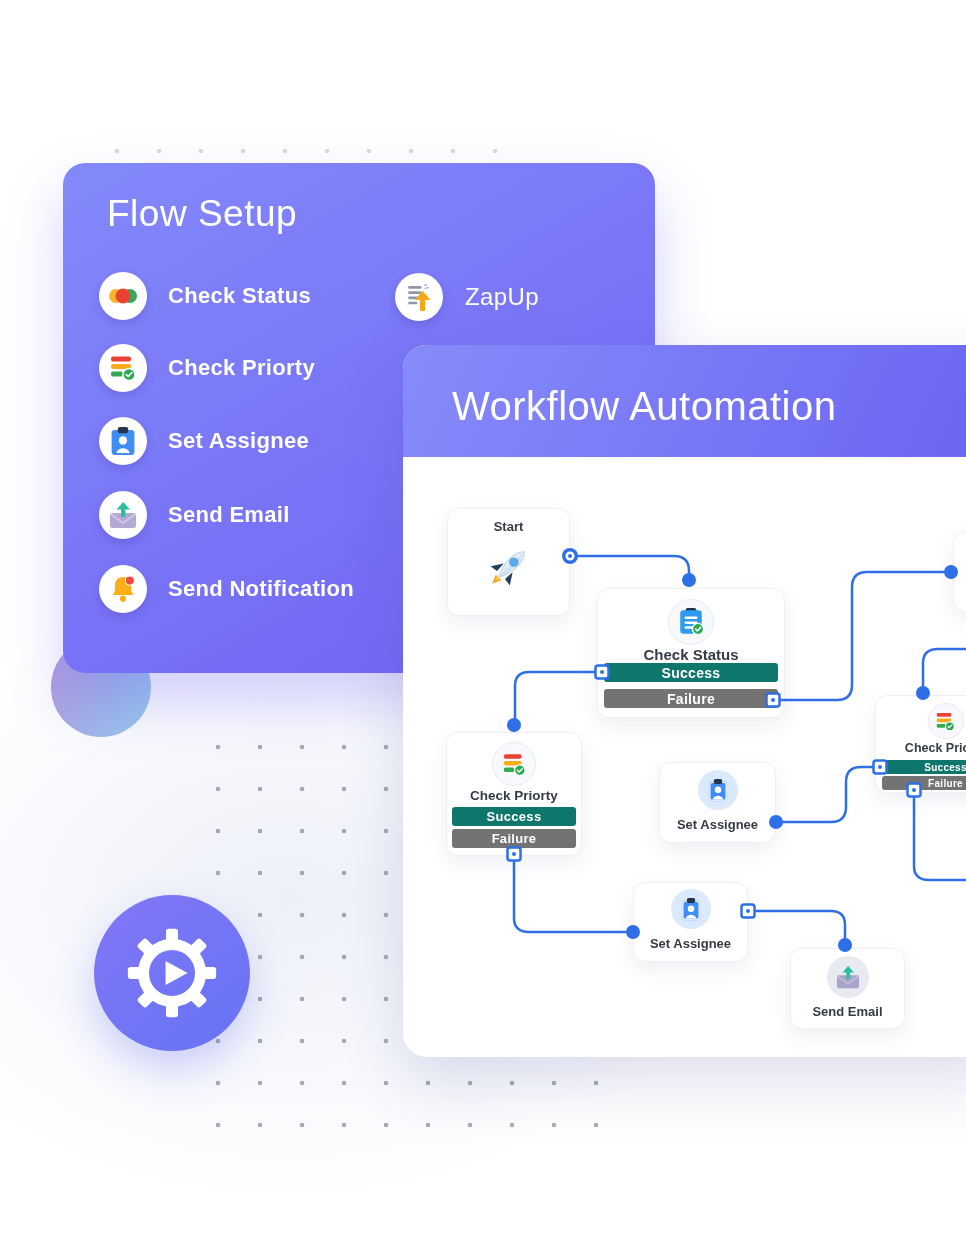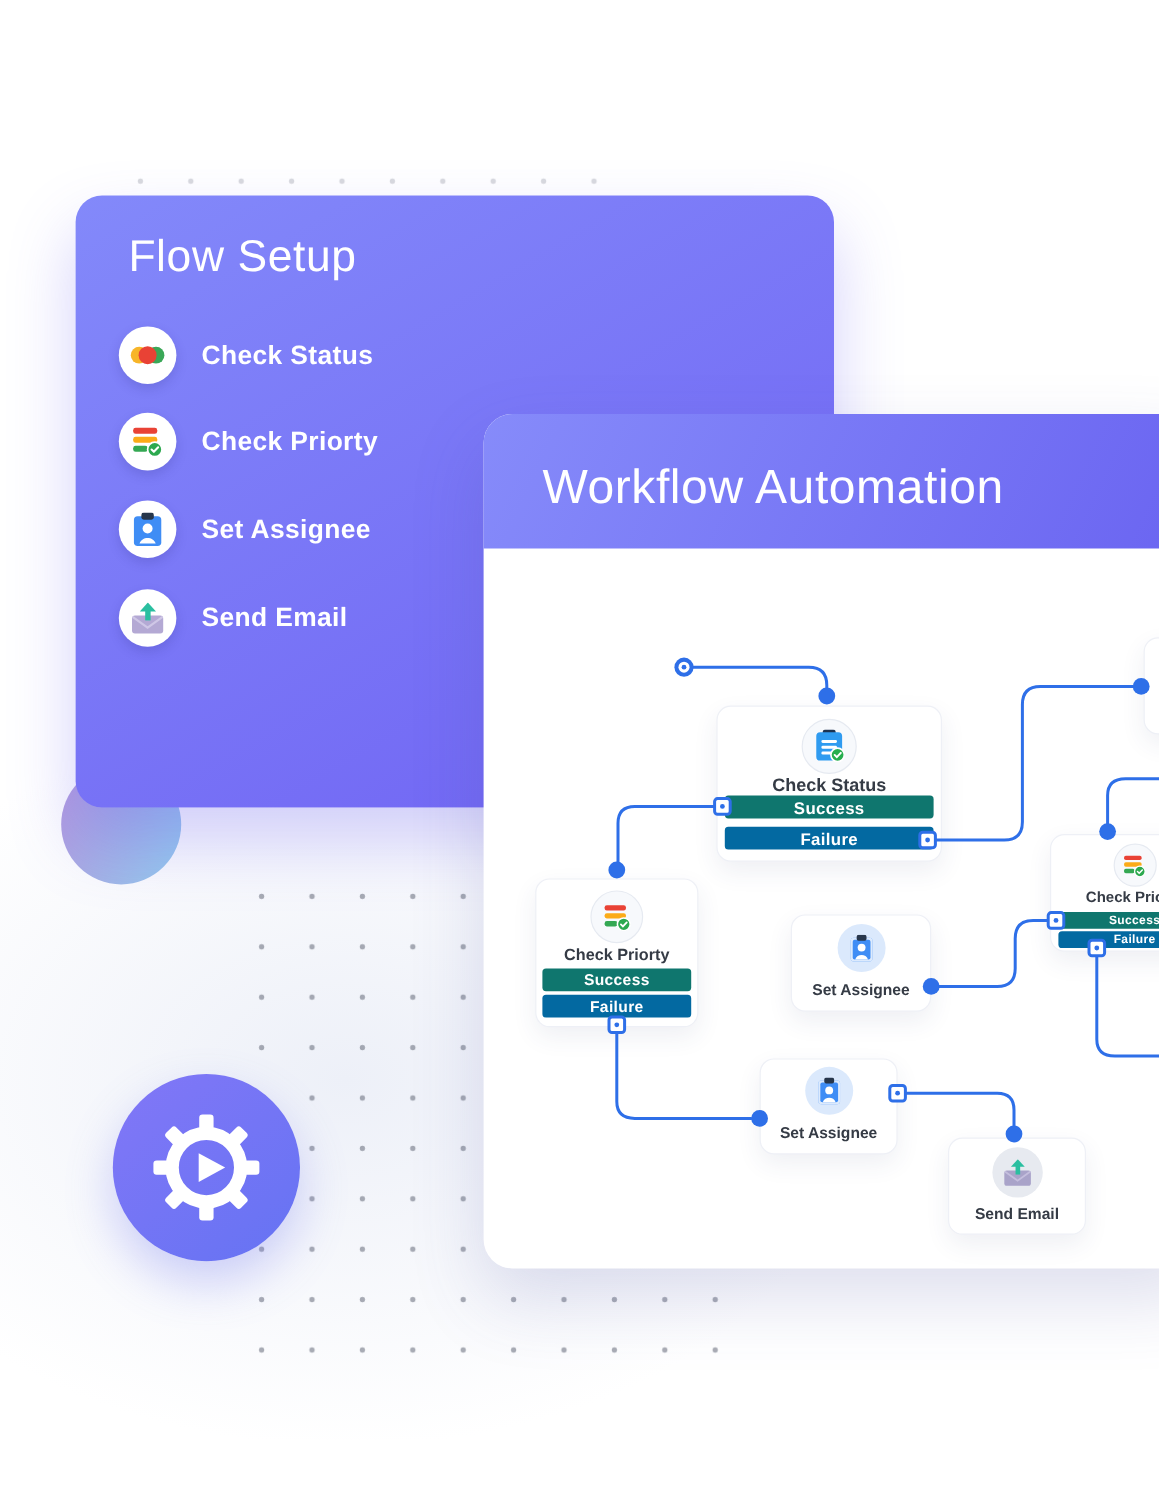--- a/index.html
+++ b/index.html
@@ -25,7 +25,7 @@
   
   .flow-card{position:absolute;left:63px;top:163px;width:592px;height:510px;border-radius:22px;
              z-index:3;background:linear-gradient(150deg,#8389fa 0%,#6f62f3 100%);
-             box-shadow:0 28px 55px rgba(99,91,240,.28);padding-left:40px;}
+             box-shadow:0 28px 55px rgba(99,91,240,.28);}
   .flow-title{position:absolute;left:44px;top:30px;font-size:37px;font-weight:500;color:#fff;letter-spacing:.5px;}
   .flow-row{position:absolute;left:36px;display:flex;align-items:center;gap:21px;height:48px;}
   .icon-bubble{width:48px;height:48px;border-radius:50%;background:#fff;flex:0 0 48px;

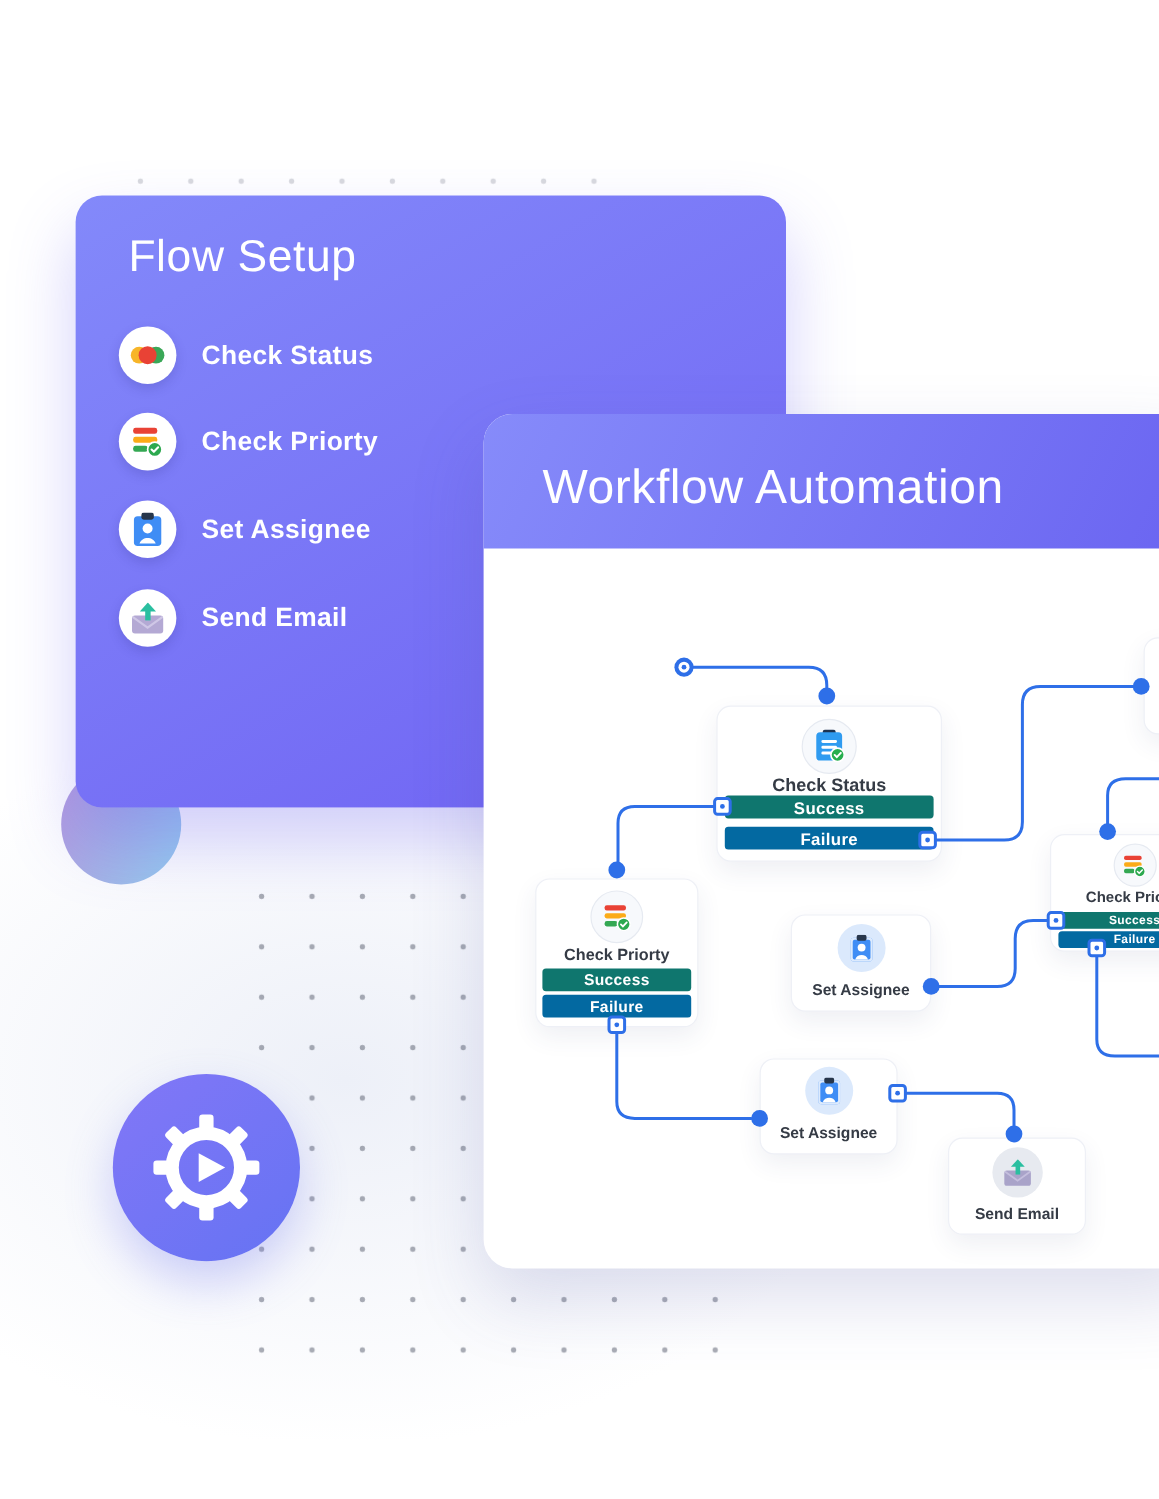--- a/index.html
+++ b/index.html
@@ -118,6 +118,20 @@
     </div>
 
 
+    <div class="brand-row">
+      <span class="icon-bubble">
+        <svg width="27" height="29" viewBox="0 0 26 28">
+          <rect x="2" y="3" width="13" height="2.6" rx="1.3" fill="#8e98a8"></rect>
+          <rect x="2" y="8" width="13" height="2.6" rx="1.3" fill="#8e98a8"></rect>
+          <rect x="2" y="13" width="13" height="2.6" rx="1.3" fill="#8e98a8"></rect>
+          <rect x="2" y="18" width="9" height="2.6" rx="1.3" fill="#8e98a8"></rect>
+          <path d="M17.5 2.5 l3 -1 M18 5.5 l4 -1.2" stroke="#aab3c0" stroke-width="1.2"></path>
+          <rect x="13.5" y="15" width="5" height="12" rx="1" fill="#f6a81c"></rect>
+          <path d="M16 7.5 L8.5 16.5 L23.5 16.5 Z" fill="#f6a81c"></path>
+        </svg>
+      </span>
+      <span class="brand-label">ZapUp</span>
+    </div>
   </div>
 
   <div class="gear-badge">

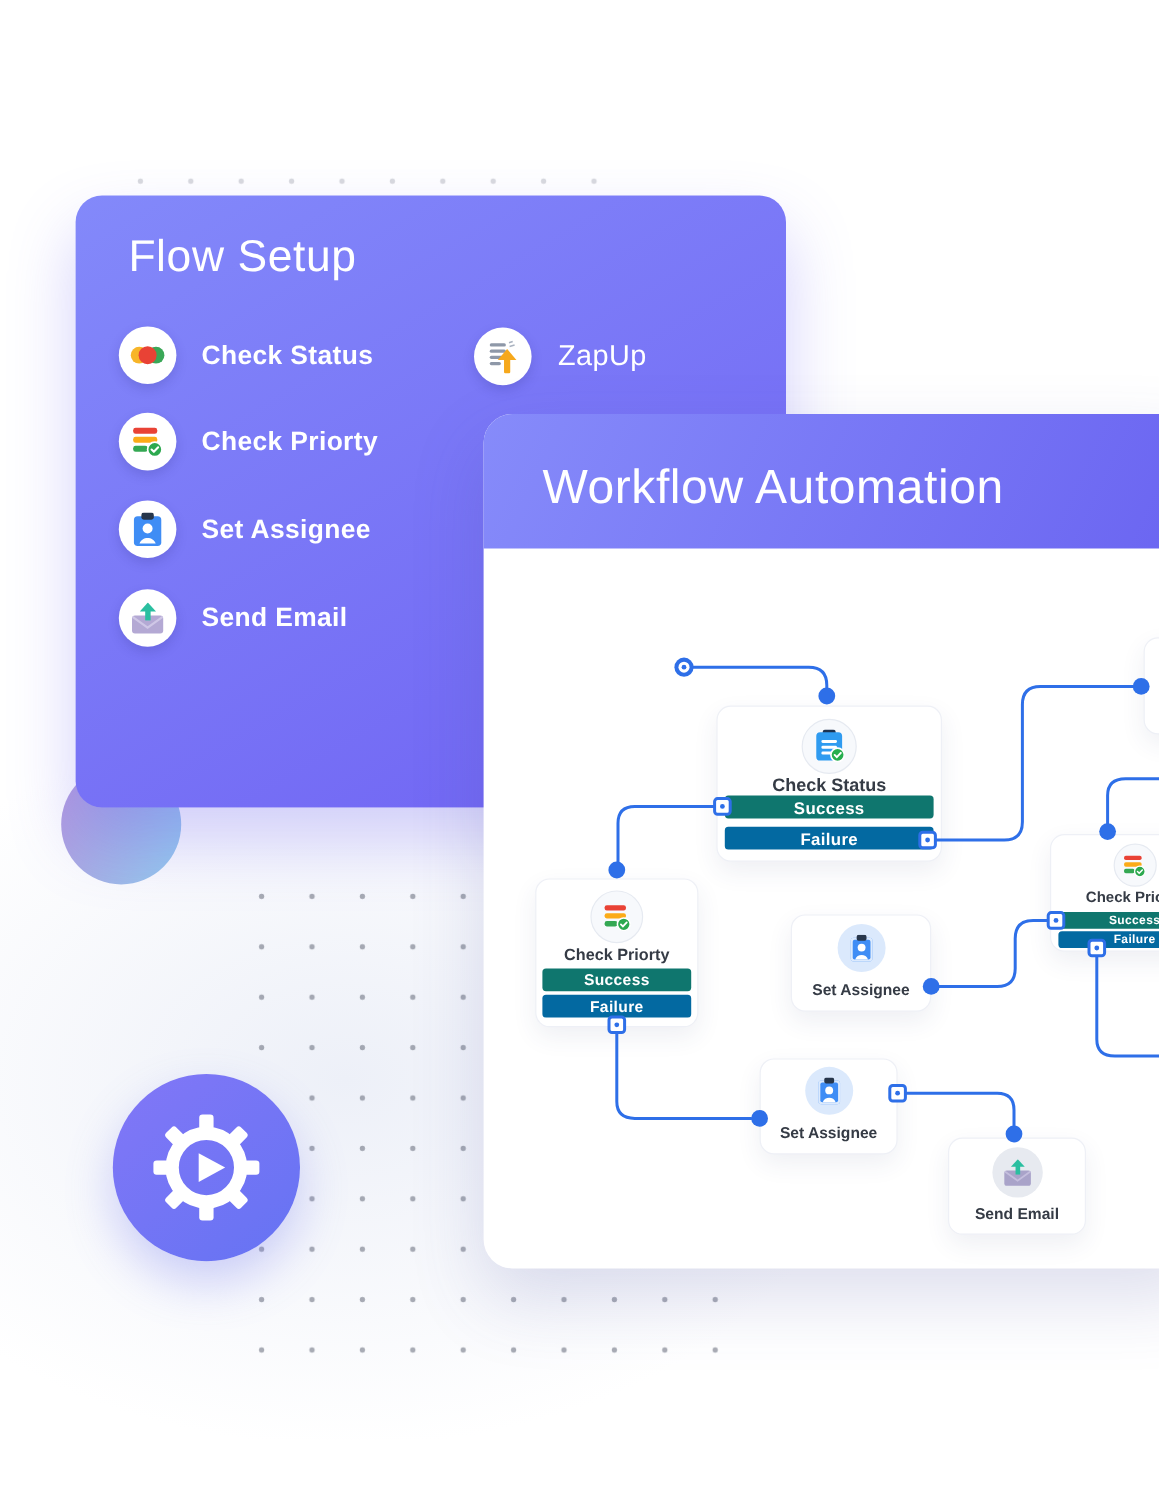--- a/index.html
+++ b/index.html
@@ -159,6 +159,22 @@
     </div>
   </div>
 
+  <div class="node" style="left:447px;top:508px;width:123px;height:108px;">
+    <div class="node-label" style="top:10px;font-size:13px;">Start</div>
+    <div class="node-icon" style="top:30px;width:56px;height:56px;">
+      <svg width="50" height="50" viewBox="0 0 44 44">
+        <g transform="rotate(45 22 22)">
+          <path d="M22 3 C28.5 9 28.5 22 22 35 C15.5 22 15.5 9 22 3 Z" fill="#e3edf7" stroke="#c2d4e6" stroke-width="1"></path>
+          <path d="M22 3 C25 9 26 22 22 35 C22 22 22 9 22 3 Z" fill="#cfe0ef"></path>
+          <circle cx="22" cy="16" r="4.2" fill="#5aa9e8"></circle>
+          <path d="M16.5 23 L10 33 L17 32 Z" fill="#23415f"></path>
+          <path d="M27.5 23 L34 33 L27 32 Z" fill="#23415f"></path>
+          <path d="M18.5 35 l3.5 8 l3.5 -8 z" fill="#f6a51f"></path>
+          <path d="M20.5 35 l1.5 4.5 l1.5 -4.5 z" fill="#fbd14b"></path>
+        </g>
+      </svg>
+    </div>
+  </div>
 
   <div class="node" style="left:597px;top:588px;width:188px;height:130px;">
     <div class="node-icon ring-icon" style="top:10px;width:44px;height:44px;">

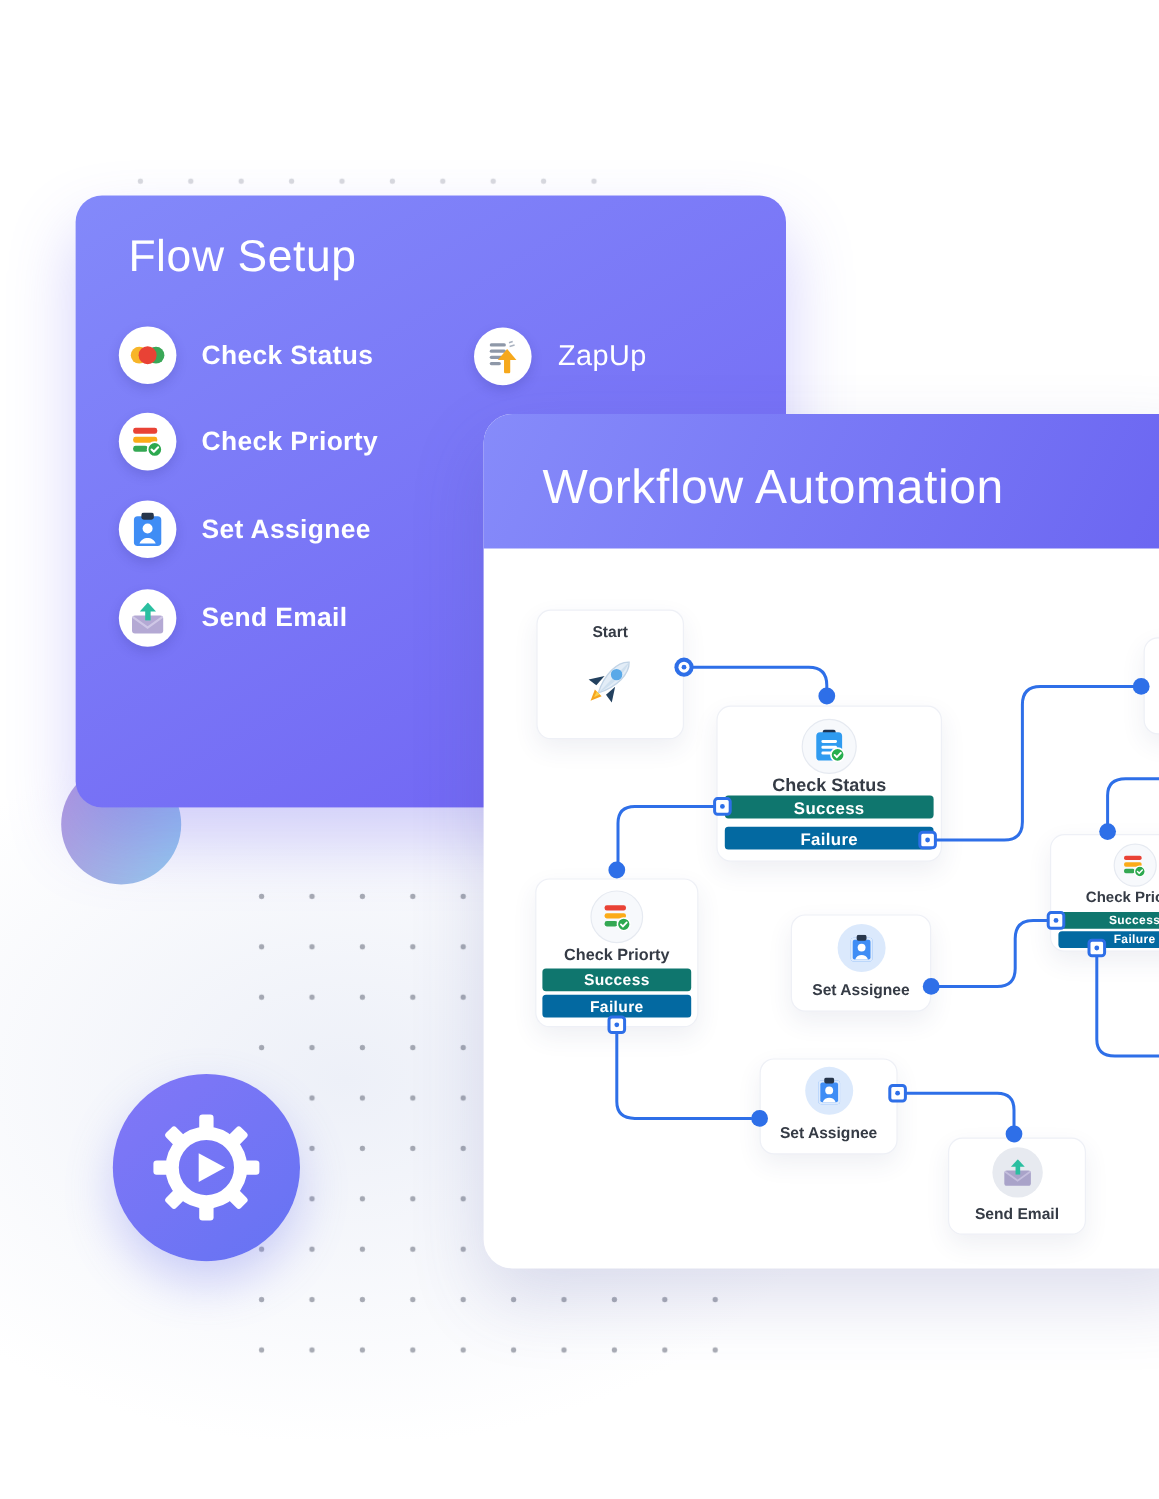--- a/index.html
+++ b/index.html
@@ -117,6 +117,16 @@
       <span class="flow-label">Send Email</span>
     </div>
 
+    <div class="flow-row" style="top:402px;">
+      <span class="icon-bubble">
+        <svg width="26" height="28" viewBox="0 0 24 27">
+          <path d="M12 2 C7 2 4.2 6 4.2 10 v5.2 L2 19.3 h20 L19.8 15.2 v-5.2 c0 -4 -2.8 -8 -7.8 -8 z" fill="#fcae17"></path>
+          <circle cx="12" cy="22.8" r="3" fill="#fcae17"></circle>
+          <circle cx="18.6" cy="5.4" r="4.4" fill="#ef4b42" stroke="#fff" stroke-width="1"></circle>
+        </svg>
+      </span>
+      <span class="flow-label">Send Notification</span>
+    </div>
 
     <div class="brand-row">
       <span class="icon-bubble">

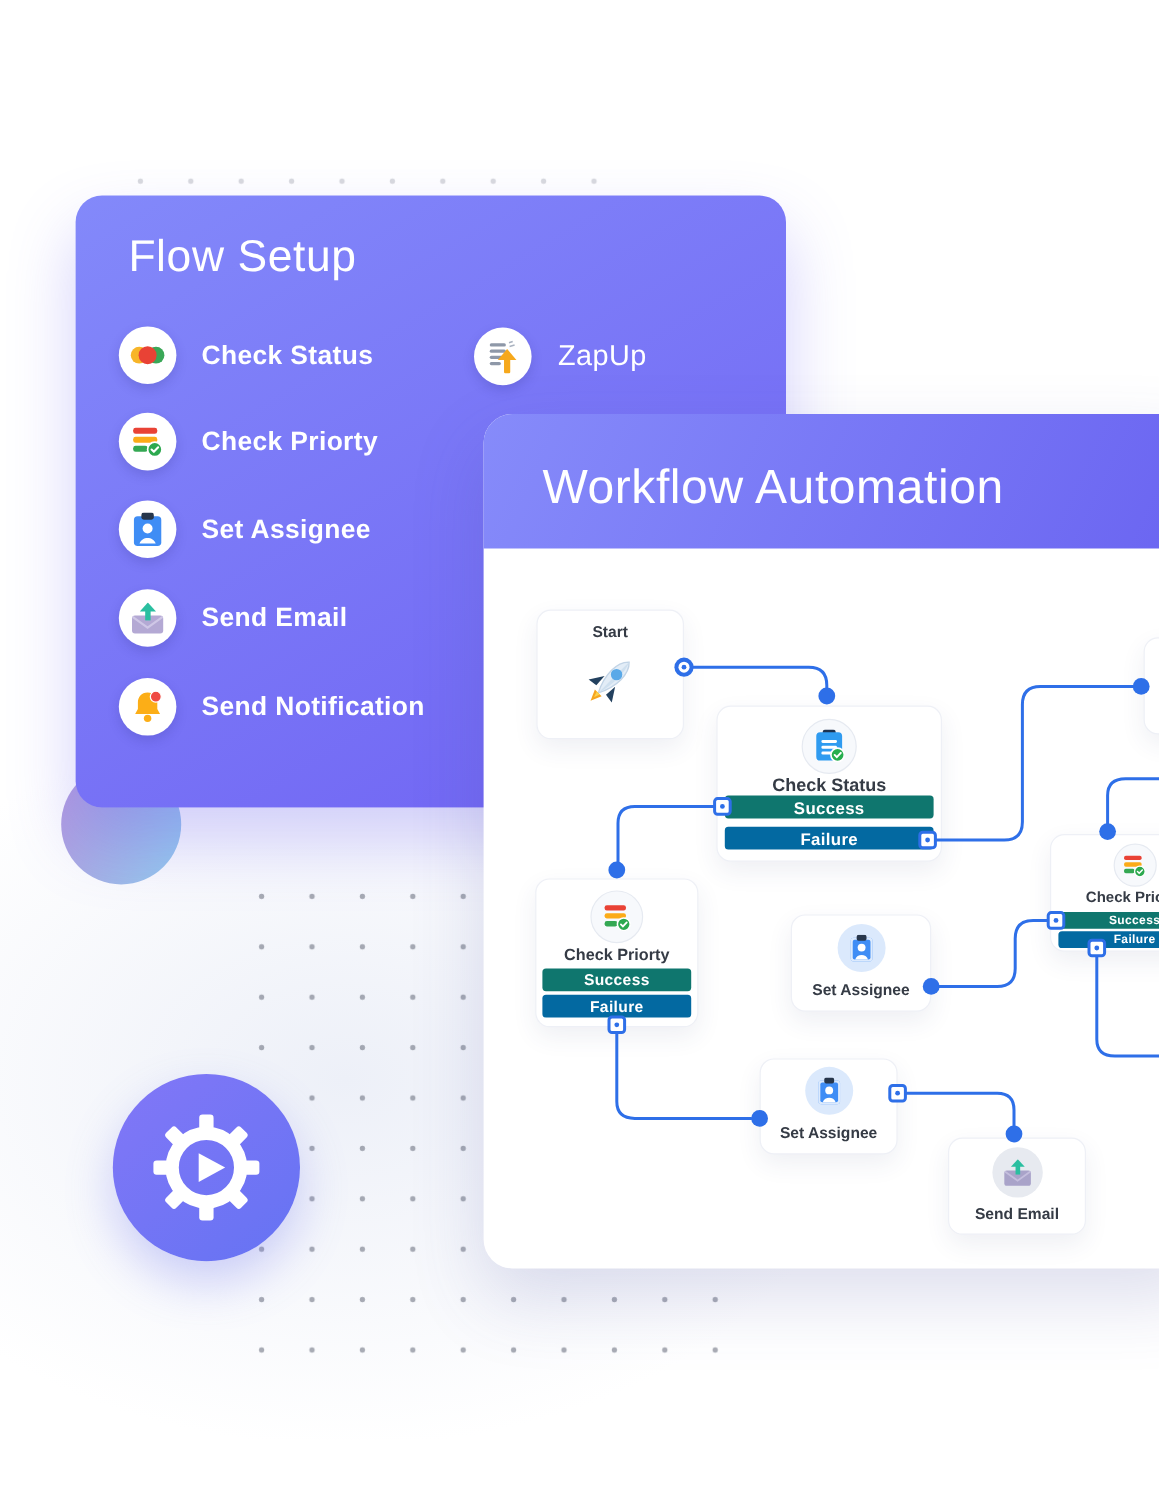--- a/index.html
+++ b/index.html
@@ -53,7 +53,7 @@
   .bar{position:absolute;left:6px;right:6px;border-radius:3px;color:#fff;font-weight:600;
        display:flex;align-items:center;justify-content:center;letter-spacing:.3px;}
   .bar-success{background:#0f766e;}
-  .bar-failure{background:#0369a1;}
+  .bar-failure{background:#737373;}
   
   .wires{position:absolute;left:0;top:0;z-index:6;pointer-events:none;}
 </style>

